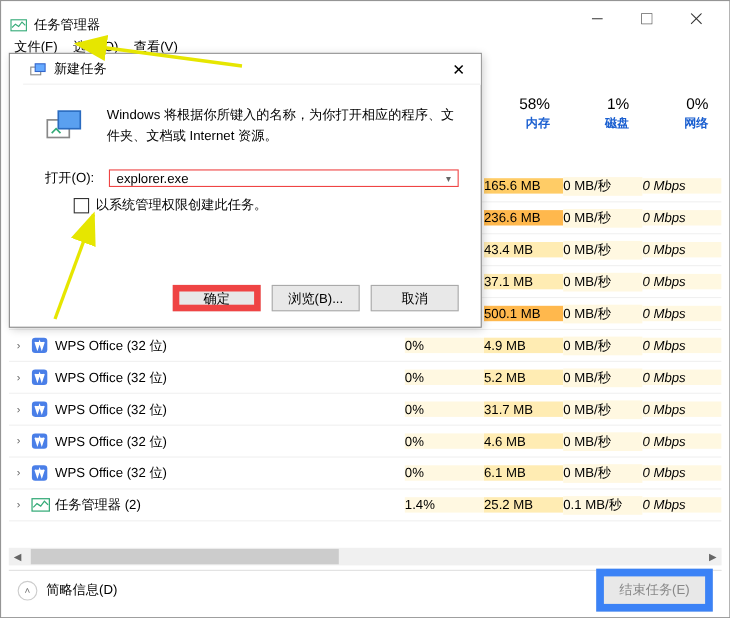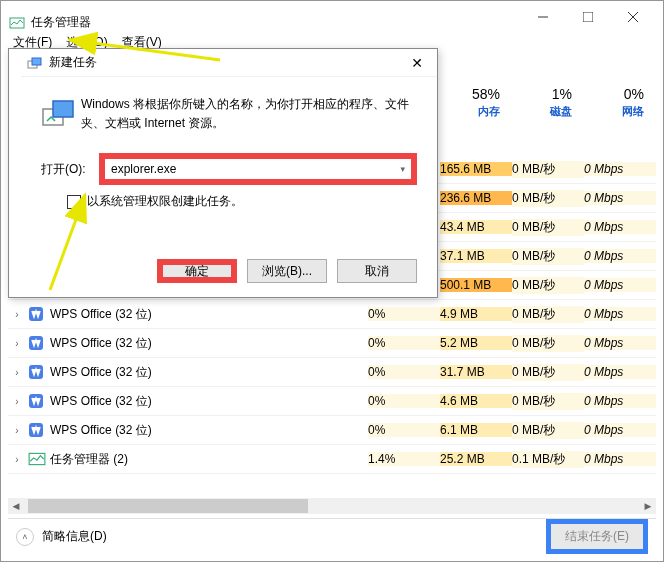--- a/index.html
+++ b/index.html
@@ -52,7 +52,7 @@
 .dlg-title { font-size: 12px; flex: 1; }
 .dlg-close { width: 28px; height: 24px; display: flex; align-items: center; justify-content: center; font-size: 14px; }
 .dlg-body { padding: 18px 20px 14px 20px; }
-.dlg-row1 { display: flex; gap: 4px; align-items: flex-start; }
+.dlg-row1 { display: flex; gap: 20px; align-items: flex-start; }
 .dlg-runicon { width: 36px; height: 36px; flex-shrink: 0; }
 .dlg-desc { font-size: 12px; line-height: 1.6; }
 .dlg-row2 { display: flex; align-items: center; margin-top: 20px; gap: 8px; }

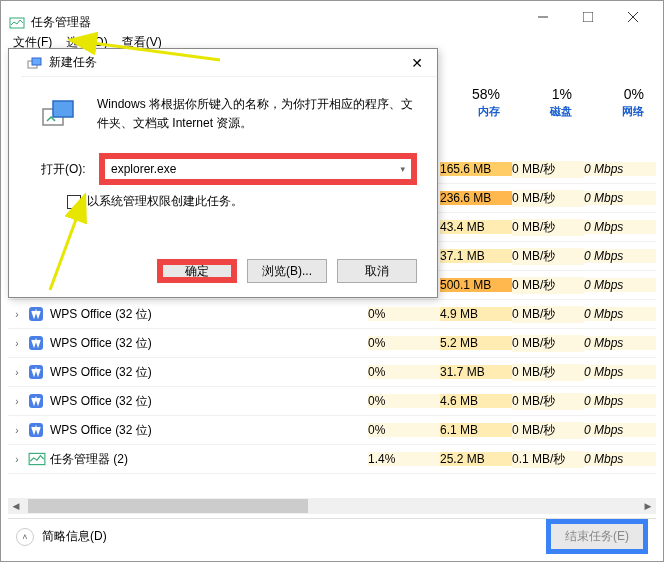--- a/index.html
+++ b/index.html
@@ -57,7 +57,7 @@
 .dlg-desc { font-size: 12px; line-height: 1.6; }
 .dlg-row2 { display: flex; align-items: center; margin-top: 20px; gap: 8px; }
 .dlg-label { font-size: 12px; width: 50px; }
-.dlg-combo { flex: 1; height: 32px; border: 6px solid #ef4444; display: flex; align-items: center; padding: 0 6px; font-size: 12px; position: relative; }
+.dlg-combo { flex: 1; height: 16px; border: 1px solid #ef4444; display: flex; align-items: center; padding: 0 6px; font-size: 12px; position: relative; }
 .dlg-combo .chev { position: absolute; right: 6px; font-size: 9px; color: #666; }
 .dlg-row3 { margin-top: 8px; margin-left: 26px; display: flex; align-items: center; gap: 6px; font-size: 12px; }
 .dlg-checkbox { width: 14px; height: 14px; border: 1px solid #333; }

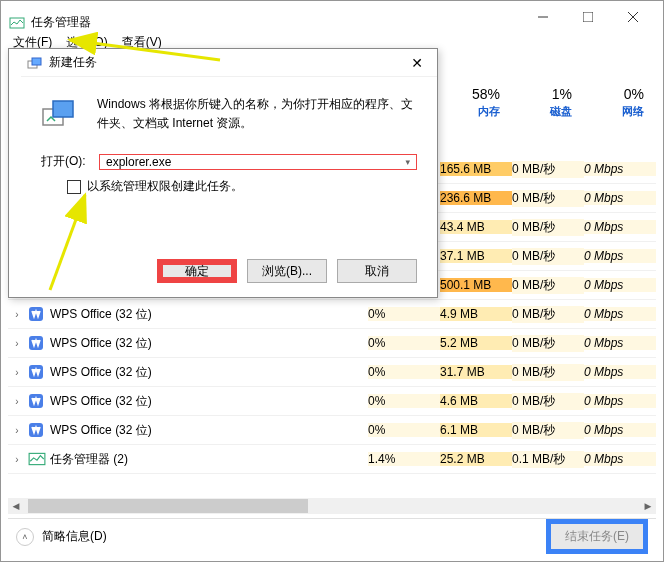--- a/index.html
+++ b/index.html
@@ -43,7 +43,7 @@
 .footer { position: absolute; left: 8px; right: 8px; bottom: 8px; height: 36px; border-top: 1px solid #e0e0e0; display: flex; align-items: center; justify-content: space-between; padding: 0 8px; }
 .brief { display: flex; align-items: center; gap: 8px; font-size: 12px; }
 .brief .chev { width: 18px; height: 18px; border: 1px solid #ccc; border-radius: 50%; display: flex; align-items: center; justify-content: center; font-size: 9px; color: #666; }
-.endtask { padding: 4px 14px; border: 5px solid #3b82f6; background: #e8e8e8; font-size: 12px; color: #888; }
+.endtask { padding: 4px 14px; border: 7px solid #3b82f6; background: #e8e8e8; font-size: 12px; color: #888; }
 
 
 .dialog { position: absolute; left: 8px; top: 48px; width: 430px; height: 250px; background: #fff; border: 1px solid #888; box-shadow: 2px 2px 8px rgba(0,0,0,0.2); z-index: 10; padding-left: 12px; }

